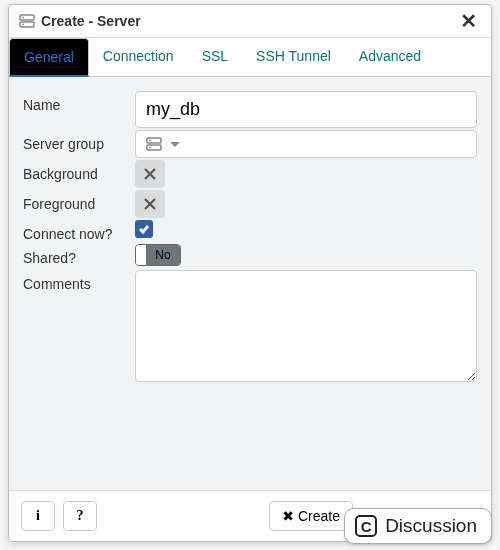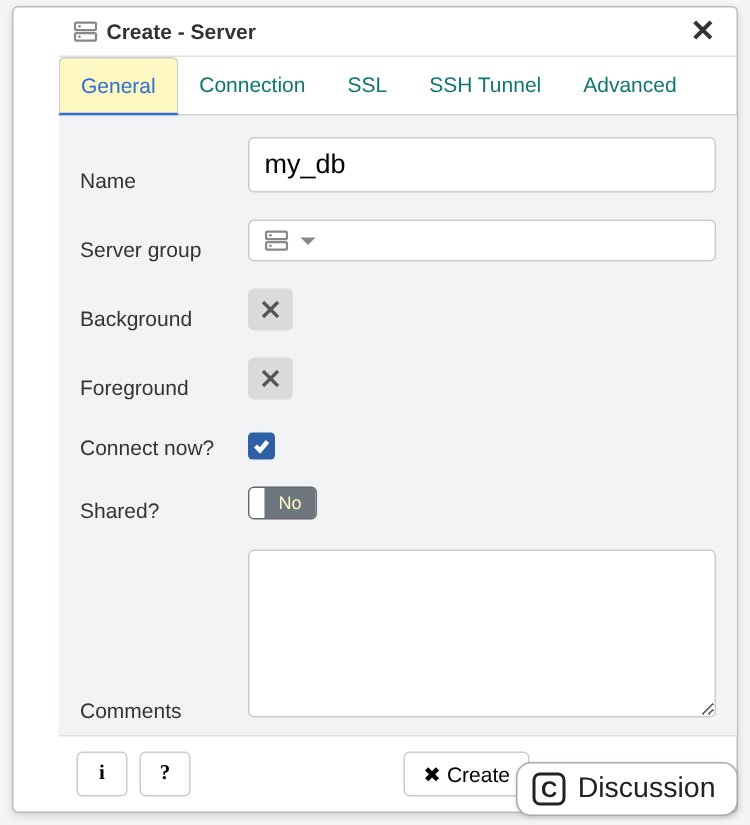--- a/index.html
+++ b/index.html
@@ -26,7 +26,6 @@
     display: flex;
     flex-direction: column;
     box-shadow: 0 2px 6px rgba(0,0,0,0.15);
-    padding-left: 30px;
   }
   .dlg-header {
     display: flex;

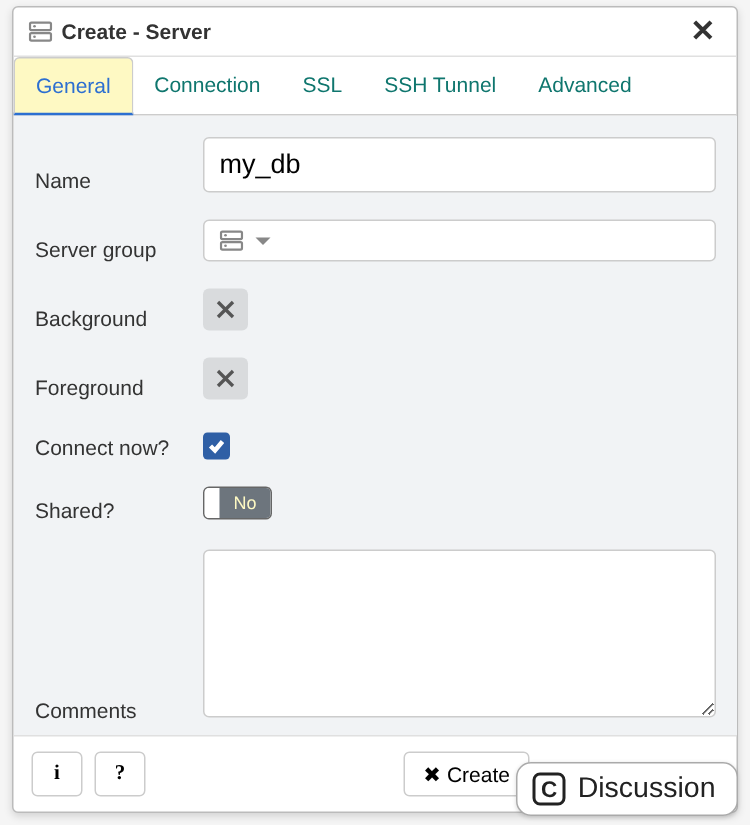--- a/index.html
+++ b/index.html
@@ -62,7 +62,7 @@
     border-top-left-radius: 4px;
     border-top-right-radius: 4px;
     margin-bottom: -1px;
-    background: #fef9c3;
+    background: #000000;
   }
   .body {
     flex: 1;

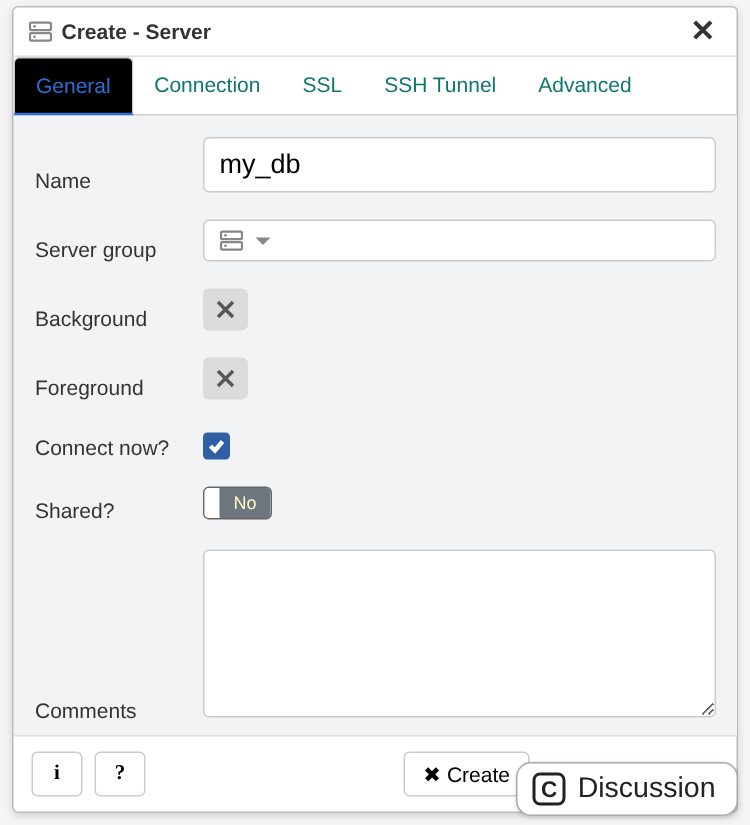--- a/index.html
+++ b/index.html
@@ -72,8 +72,8 @@
   }
   .row {
     display: flex;
-    align-items: flex-end;
-    margin-bottom: 18px;
+    align-items: flex-start;
+    margin-bottom: 2px;
   }
   .row .lbl {
     width: 112px;

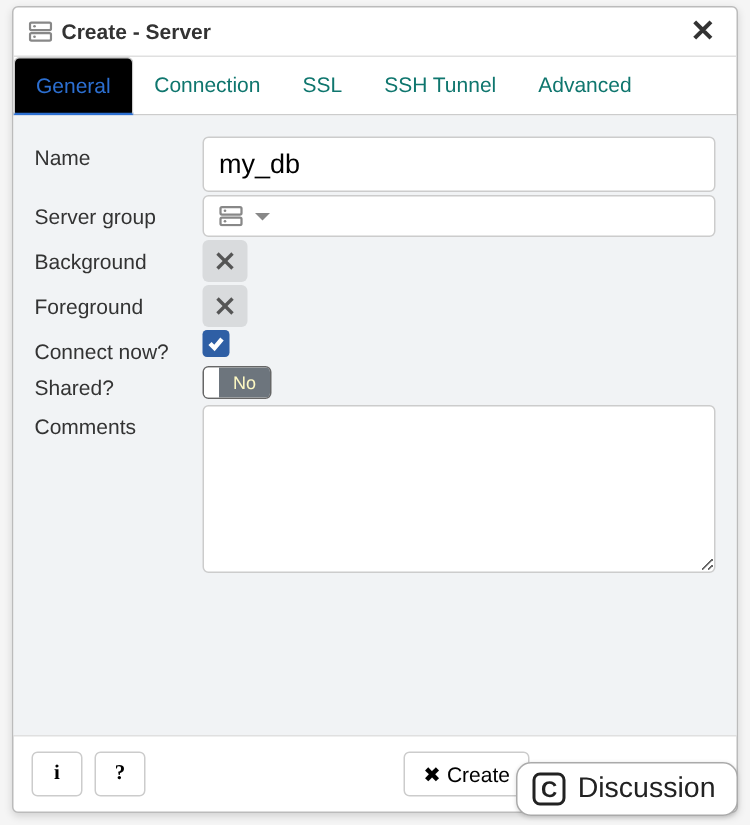--- a/index.html
+++ b/index.html
@@ -148,7 +148,7 @@
   .toggle .right {
     flex: 1;
     background: #6d757d;
-    color: #fef9c3;
+    color: #000000;
     font-size: 12px;
     display: flex;
     align-items: center;

